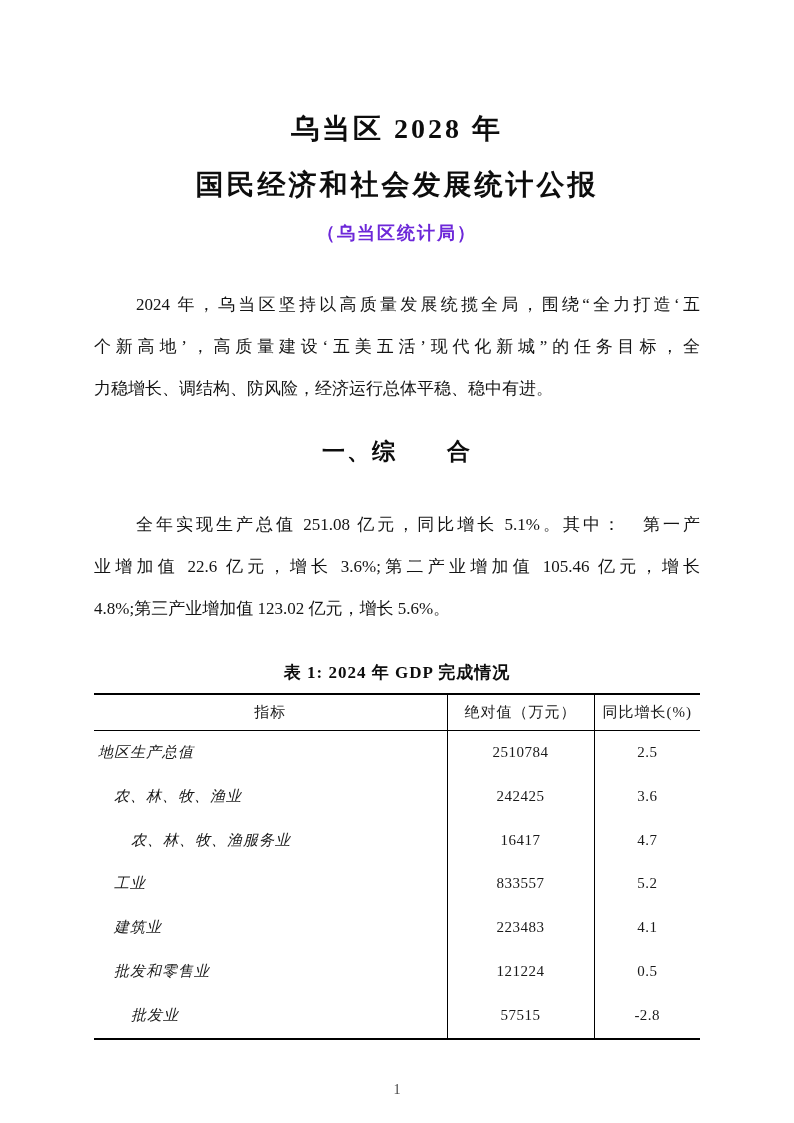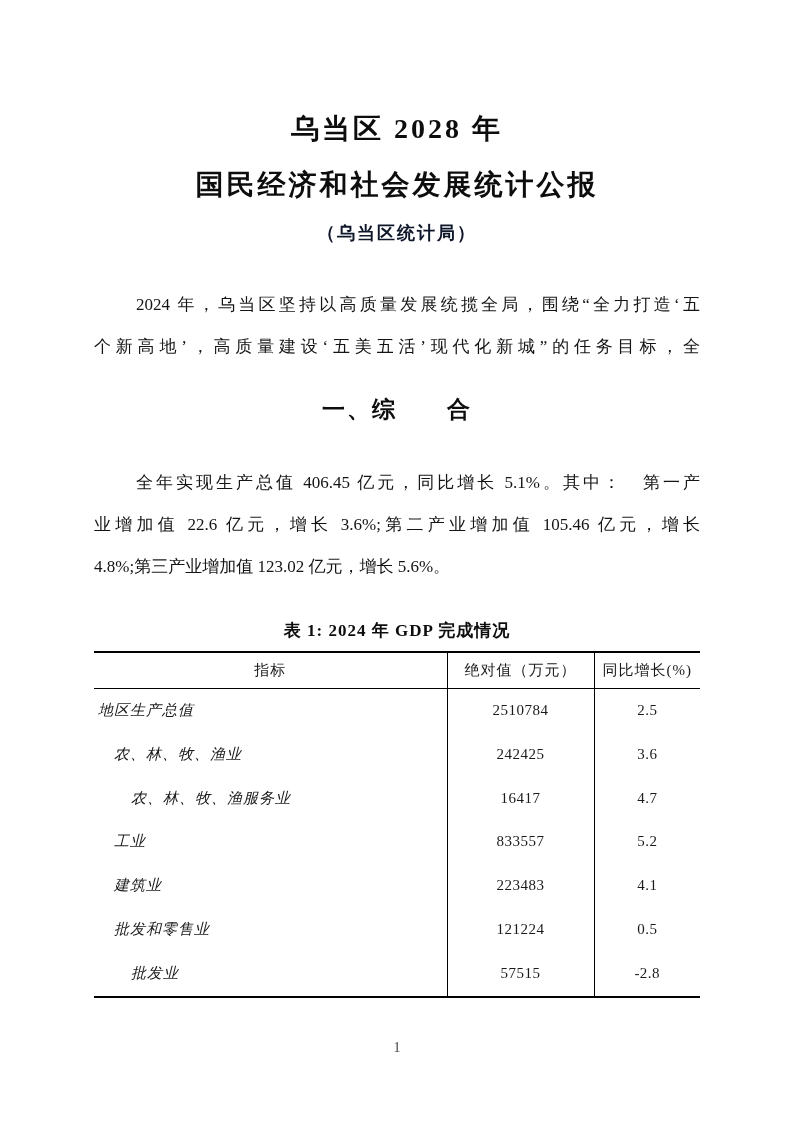--- a/index.html
+++ b/index.html
@@ -33,7 +33,7 @@
     font-size: 18px;
     line-height: 25px;
     letter-spacing: 2px;
-    color: #0f172a;
+    color: #6d28d9;
   }
   .para { width: 606px; }
   .para-1 { margin-top: 38px; }

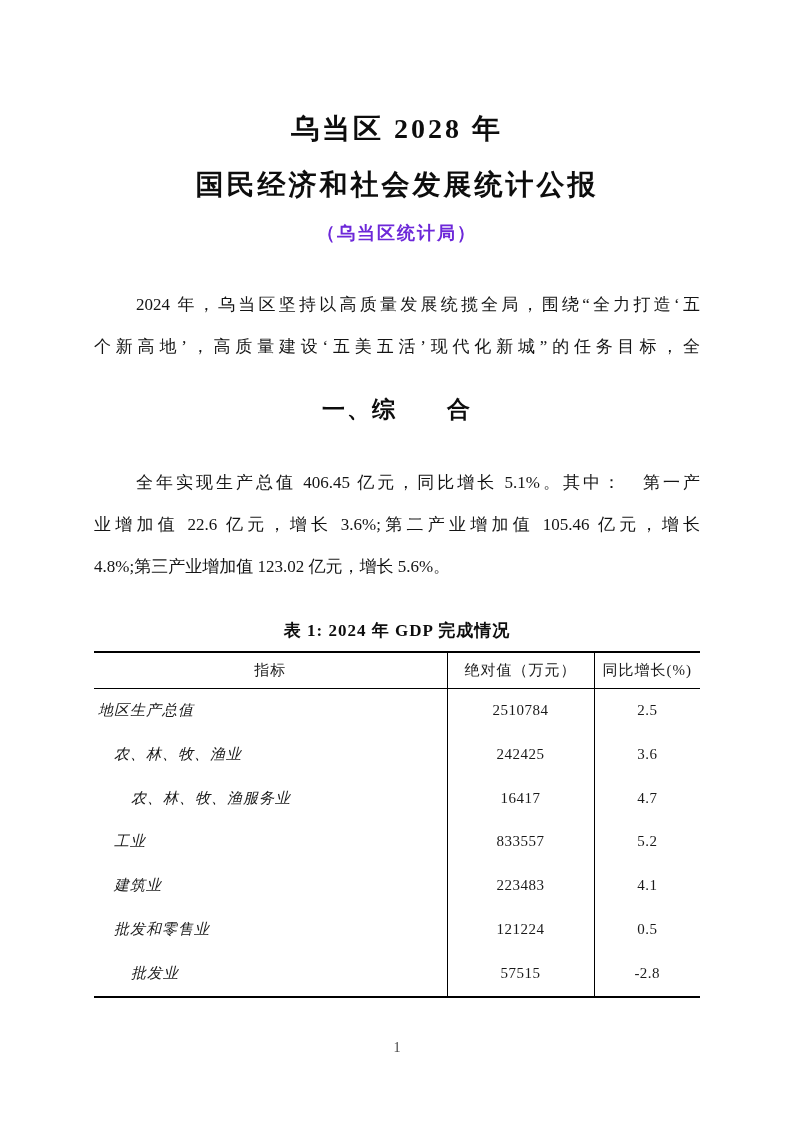--- a/index.html
+++ b/index.html
@@ -112,6 +112,7 @@
   <div class="para para-1">
     <div class="pline pline-first pline-just">2024 年，乌当区坚持以高质量发展统揽全局，围绕“全力打造‘五</div>
     <div class="pline pline-just">个新高地’，高质量建设‘五美五活’现代化新城”的任务目标，全</div>
+    <div class="pline">力稳增长、调结构、防风险，经济运行总体平稳、稳中有进。</div>
   </div>
 
   <div class="section-heading">一、综　　合</div>

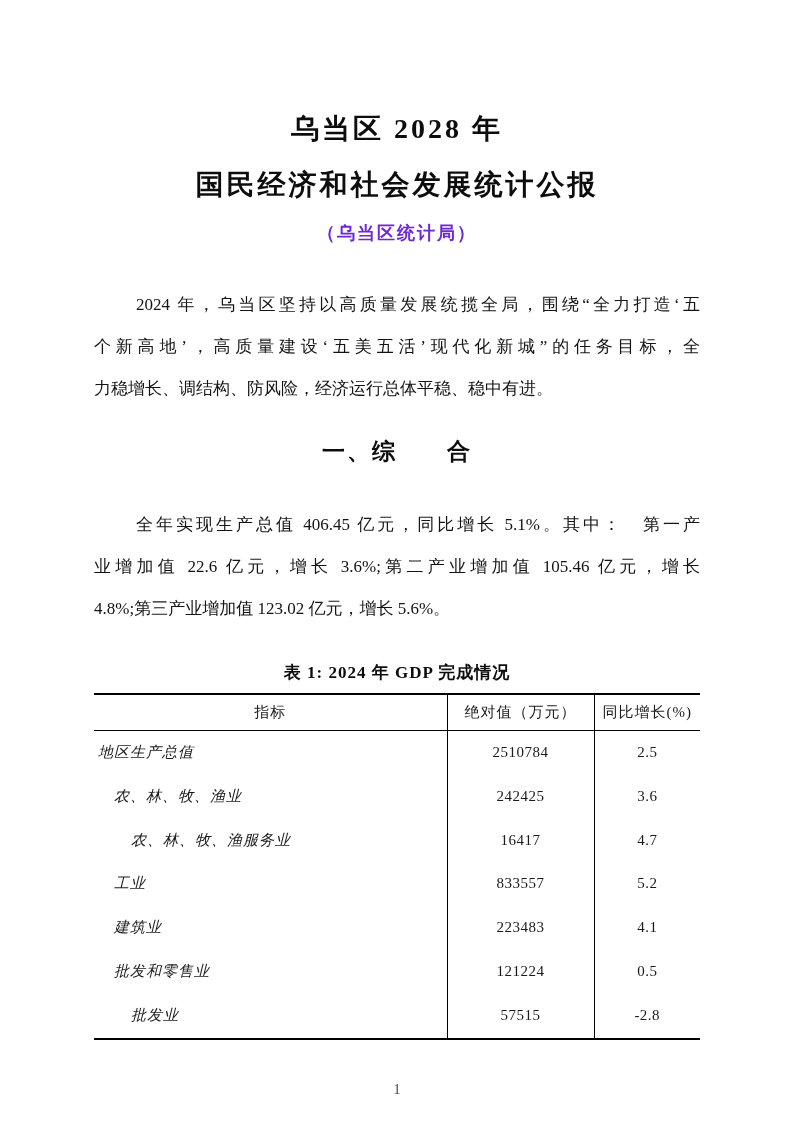--- a/index.html
+++ b/index.html
@@ -118,7 +118,7 @@
   <div class="section-heading">一、综　　合</div>
 
   <div class="para para-2">
-    <div class="pline pline-first pline-just">全年实现生产总值 406.45 亿元，同比增长 5.1%。其中：　第一产</div>
+    <div class="pline pline-first pline-just">全年实现生产总值 251.08 亿元，同比增长 5.1%。其中：　第一产</div>
     <div class="pline pline-just">业增加值 22.6 亿元，增长 3.6%;第二产业增加值 105.46 亿元，增长</div>
     <div class="pline">4.8%;第三产业增加值 123.02 亿元，增长 5.6%。</div>
   </div>

